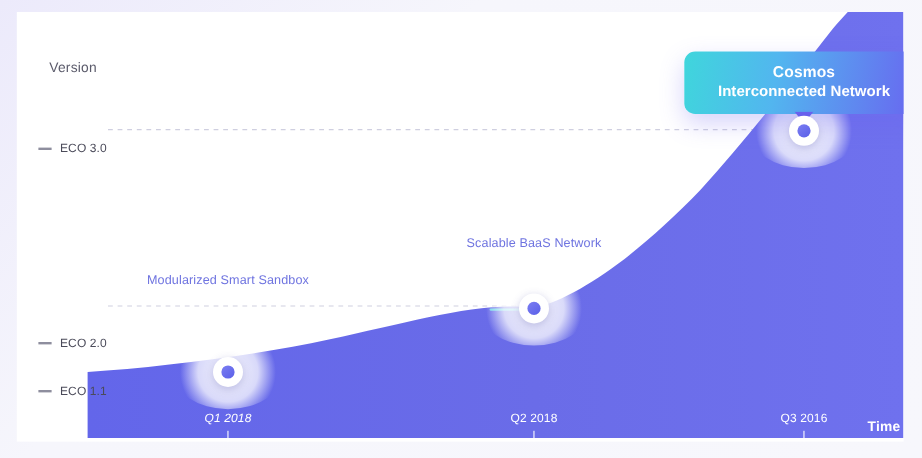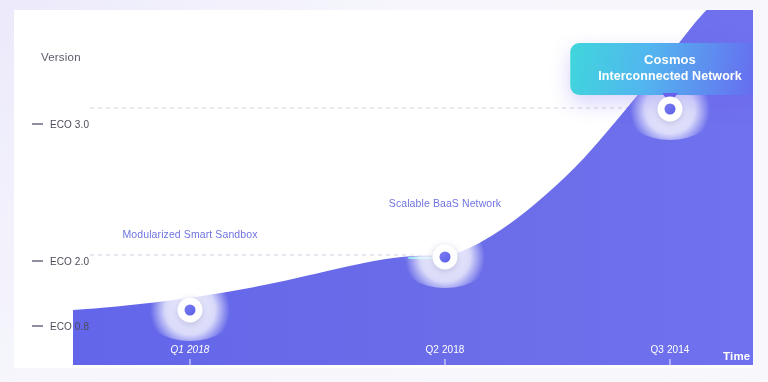--- a/index.html
+++ b/index.html
@@ -205,7 +205,7 @@
       <span class="dash"></span>
       <span class="ylabel">ECO 3.0</span>
     </div>
-    <div class="ytick" style="top:228px;">
+    <div class="ytick" style="top:253px;">
       <span class="dash"></span>
       <span class="ylabel">ECO 2.0</span>
     </div>

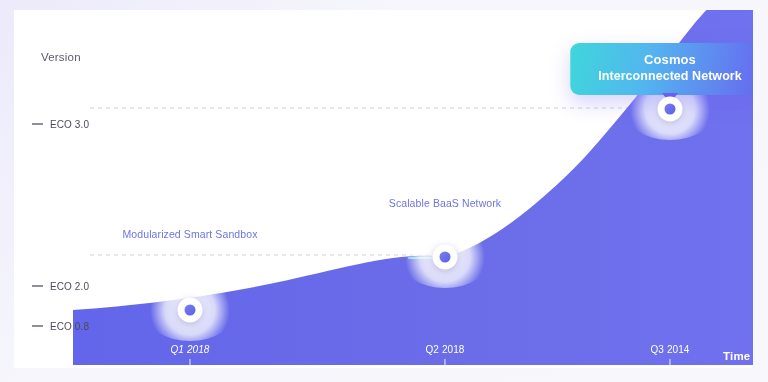--- a/index.html
+++ b/index.html
@@ -211,7 +211,7 @@
     </div>
     <div class="ytick" style="top:293px;">
       <span class="dash"></span>
-      <span class="ylabel">ECO 0.8</span>
+      <span class="ylabel">ECO 1.1</span>
     </div>
 
     <div class="xtick" style="left:176px; top:334px;font-style:italic;">

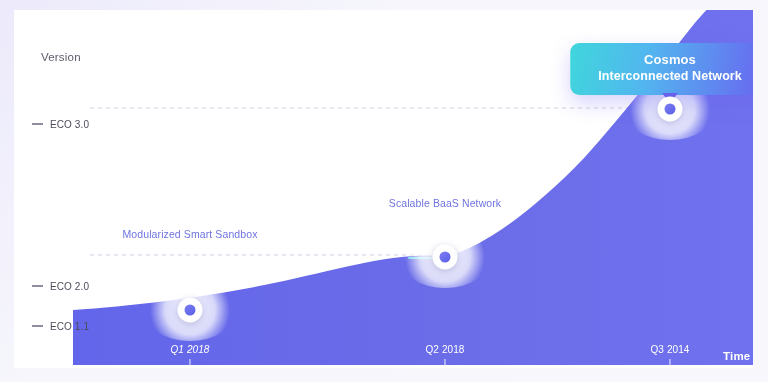--- a/index.html
+++ b/index.html
@@ -223,7 +223,7 @@
       <div class="xmark"></div>
     </div>
     <div class="xtick" style="left:656px; top:334px;">
-      <span>Q3 2014</span>
+      <span>Q3 2016</span>
       <div class="xmark"></div>
     </div>
 

